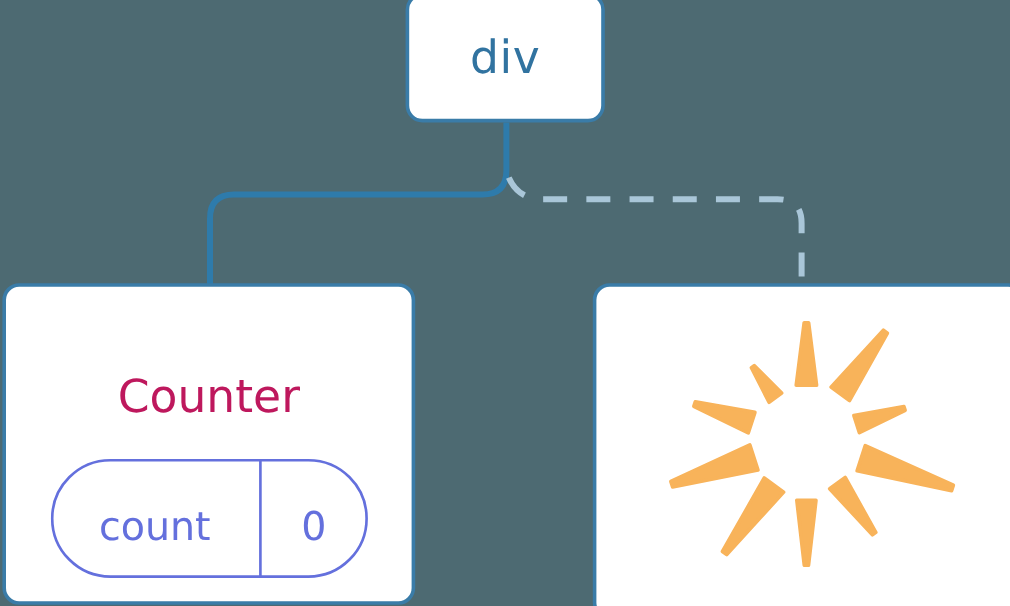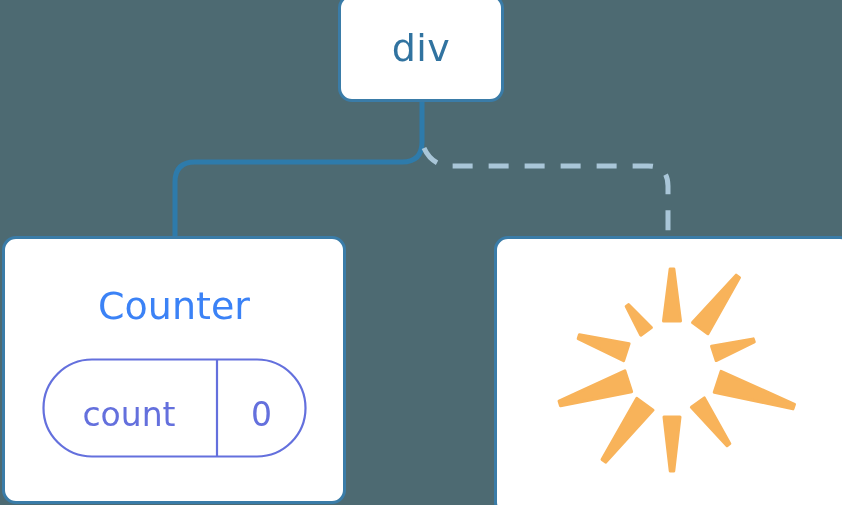--- a/index.html
+++ b/index.html
@@ -62,8 +62,8 @@
   }
   .card-counter .node-title {
     font-size: 38px;
-    color: #3b82f6;
-    margin-top: 48px;
+    color: #be185d;
+    margin-top: 72px;
     line-height: 1;
   }
 

